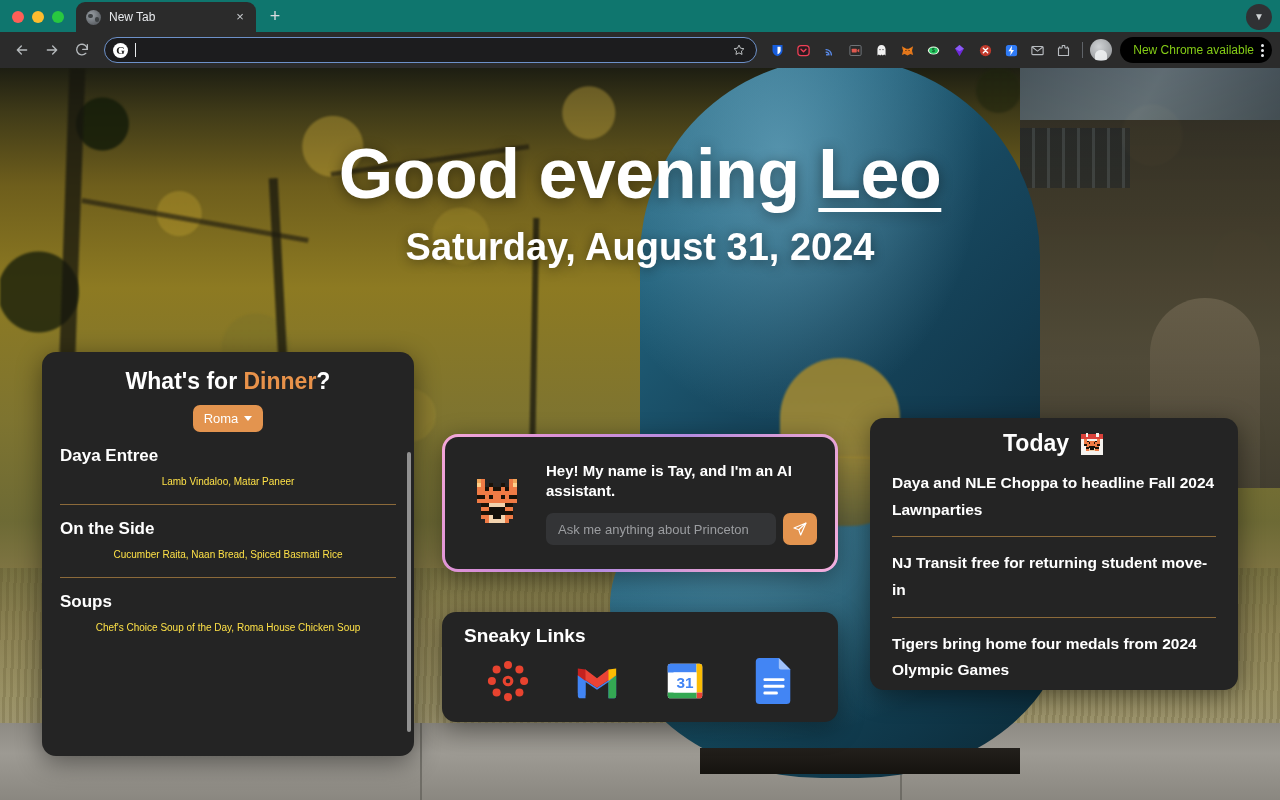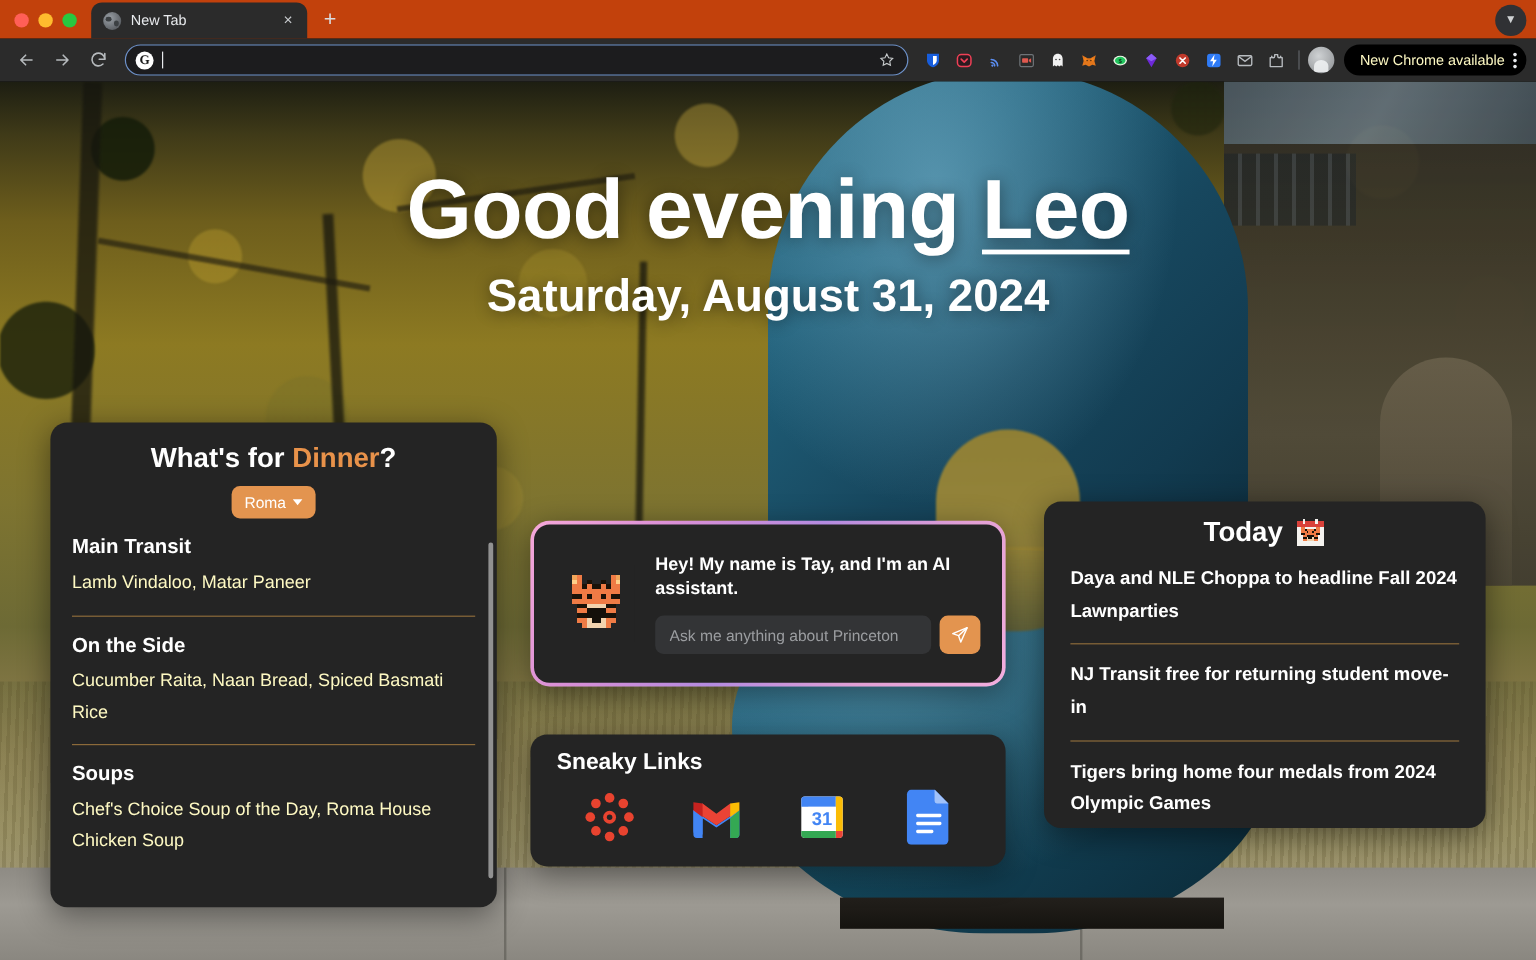--- a/index.html
+++ b/index.html
@@ -14,7 +14,7 @@
   .browser { width: 1280px; height: 800px; position: relative; background: #000; }
 
   .tabstrip {
-    height: 32px; background: #c2410c;
+    height: 32px; background: #0f766e;
     display: flex; align-items: flex-end; padding-left: 12px; position: relative;
   }
   .traffic { display: flex; align-items: center; gap: 8px; padding: 0 12px 9px 0; }

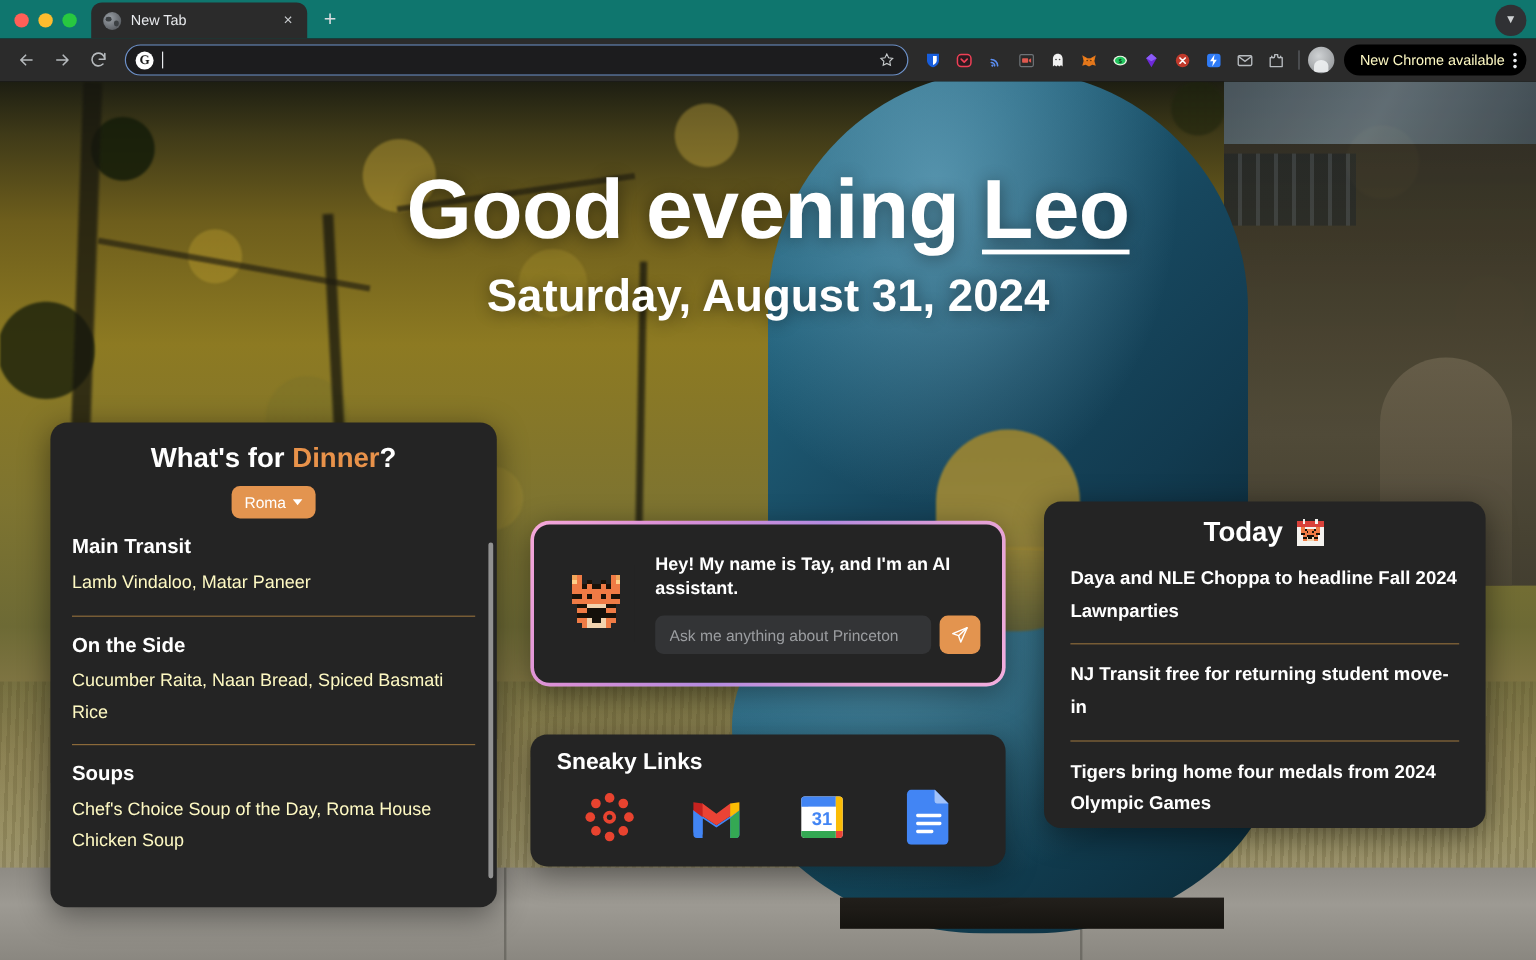--- a/index.html
+++ b/index.html
@@ -118,7 +118,7 @@
     display: flex; align-items: center; gap: 7px; padding: 0 8px 0 13px;
     margin-left: 6px; flex: 0 0 auto;
   }
-  .chrome-pill-text { color: #fef9c3; font-size: 12px; white-space: nowrap; }
+  .chrome-pill-text { color: #84cc16; font-size: 12px; white-space: nowrap; }
   .kebab { display: flex; flex-direction: column; gap: 2px; align-items: center; }
   .kebab i { width: 3px; height: 3px; border-radius: 50%; background: #e8eaed; display: block; }
 

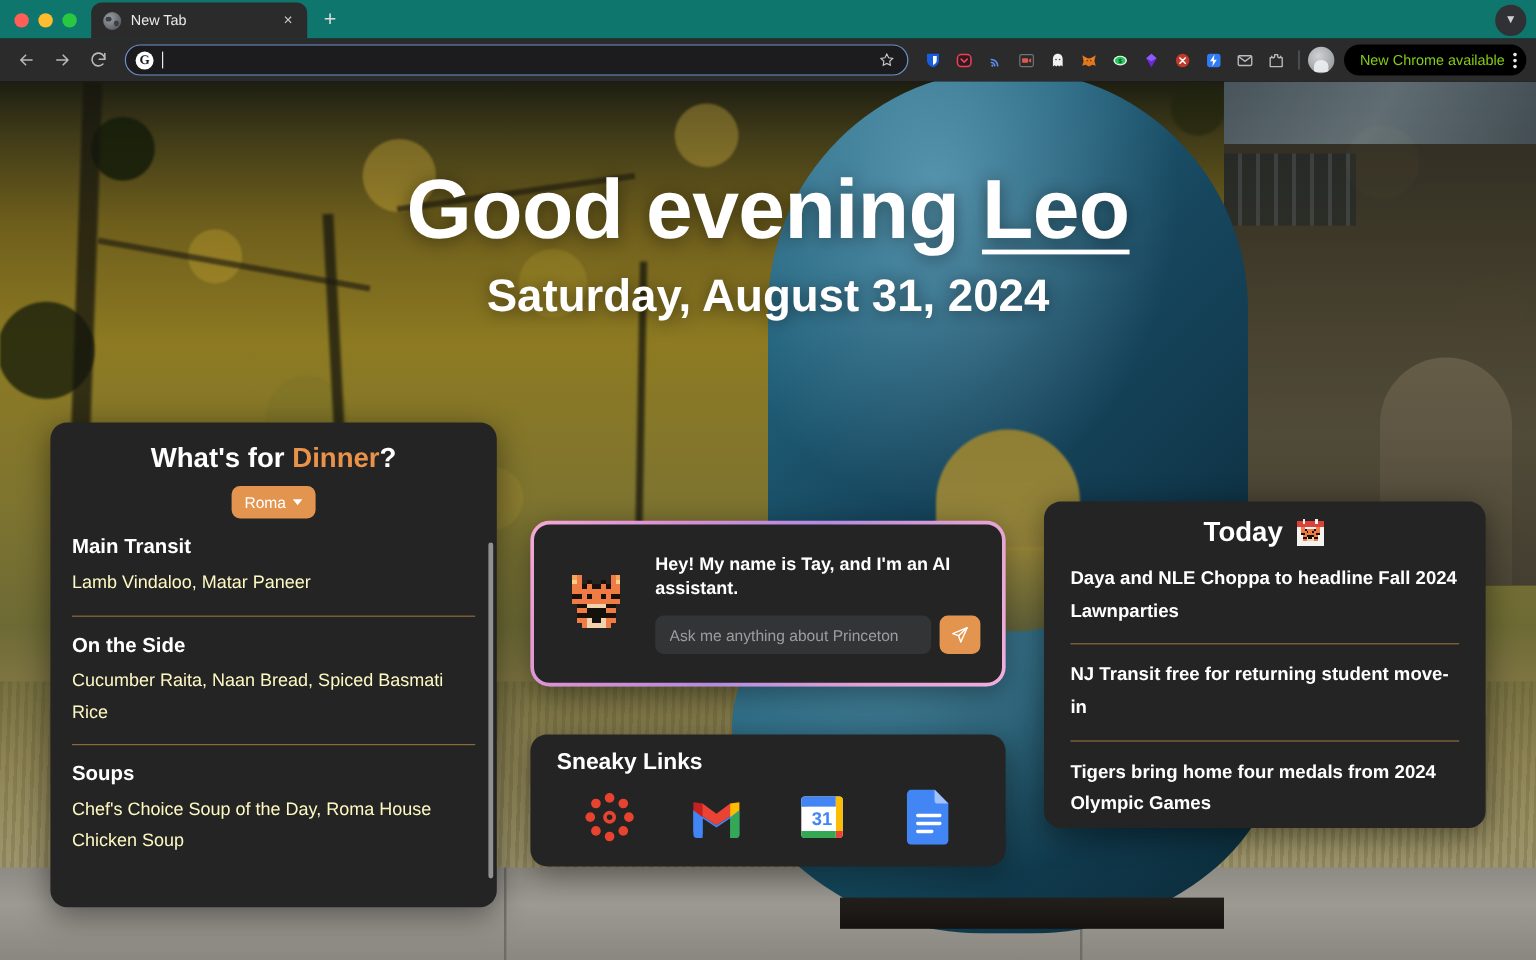--- a/index.html
+++ b/index.html
@@ -532,7 +532,7 @@
         </div>
 
         <div class="menu-section">
-          <div class="menu-h">Main Transit</div>
+          <div class="menu-h">Daya Entree</div>
           <div class="menu-items">Lamb Vindaloo, Matar Paneer</div>
         </div>
         <div class="menu-section">

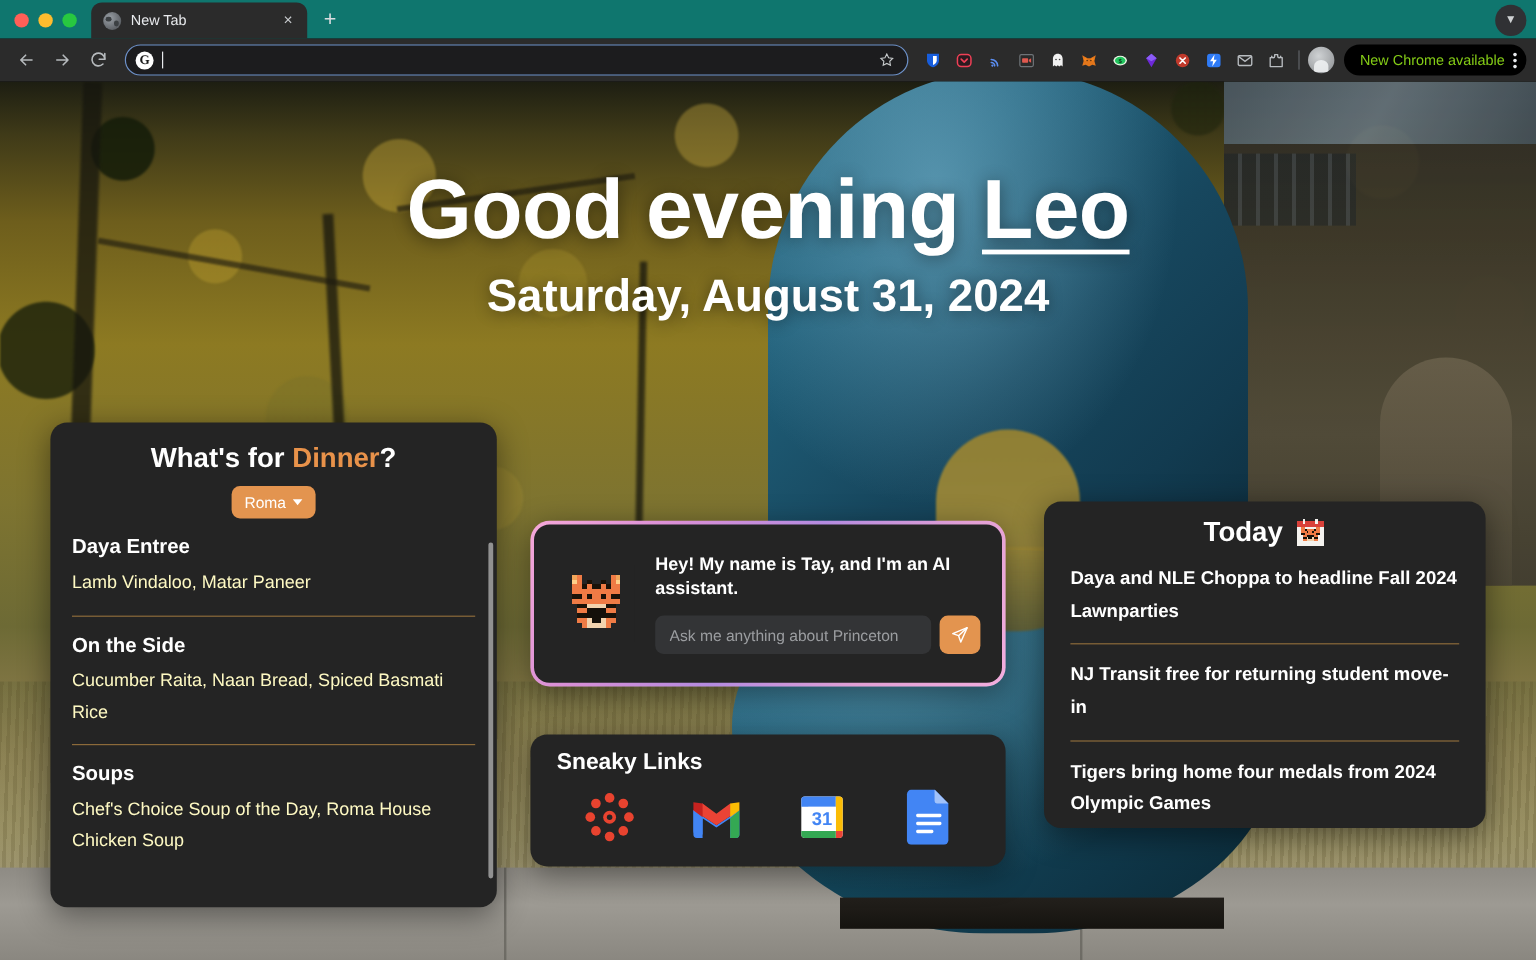--- a/index.html
+++ b/index.html
@@ -277,7 +277,7 @@
   .menu-section { padding: 14px 0 14px 0; }
   .menu-section + .menu-section { border-top: 1px solid #8c6a3a; }
   .menu-h { font-size: 17px; font-weight: bold; color: #fff; }
-  .menu-items { font-size: 15px; color: #fef9c3; line-height: 1.72; margin-top: 7px; }
+  .menu-items { font-size: 10px; color: #fde047; line-height: 1.72; margin-top: 7px; text-align: center; }
   .dinner-scroll {
     position: absolute; right: 3px; top: 100px; width: 4px; height: 280px;
     border-radius: 2px; background: rgba(235,235,235,.55);

